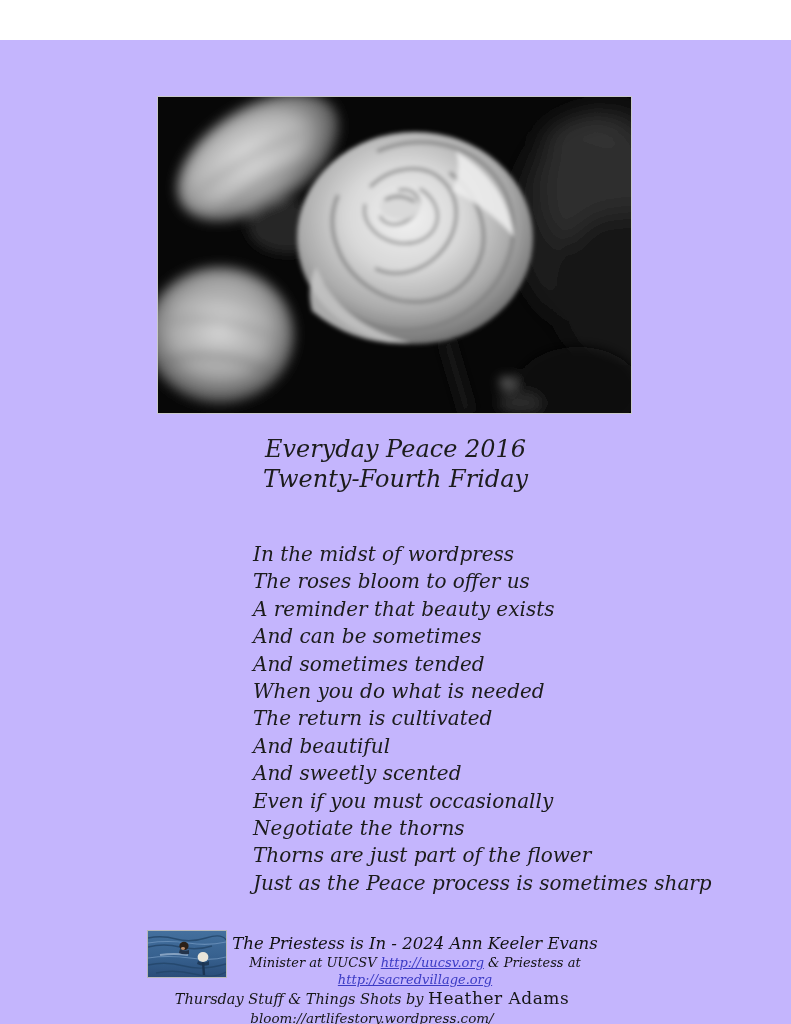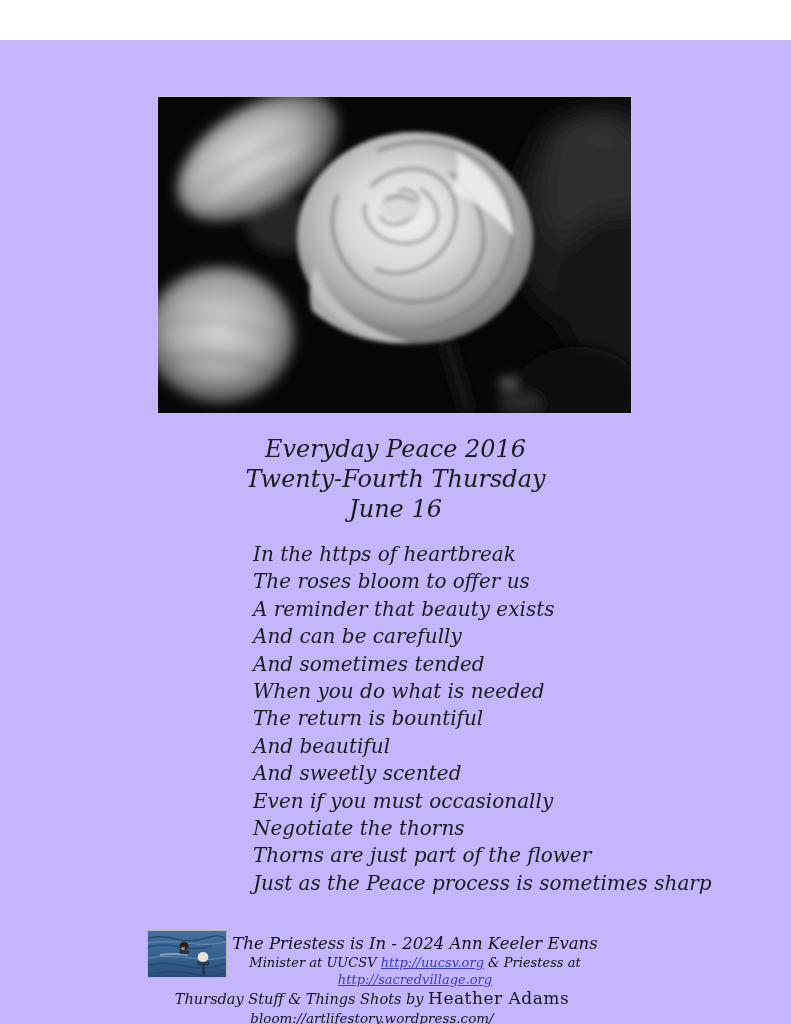--- a/index.html
+++ b/index.html
@@ -150,7 +150,7 @@
 
   <header class="title-block">
     <div>Everyday Peace 2016</div>
-    <div>Twenty-Fourth Thursday</div>
+    <div>Twenty-Fourth Friday</div>
     <div>June 16</div>
   </header>
 

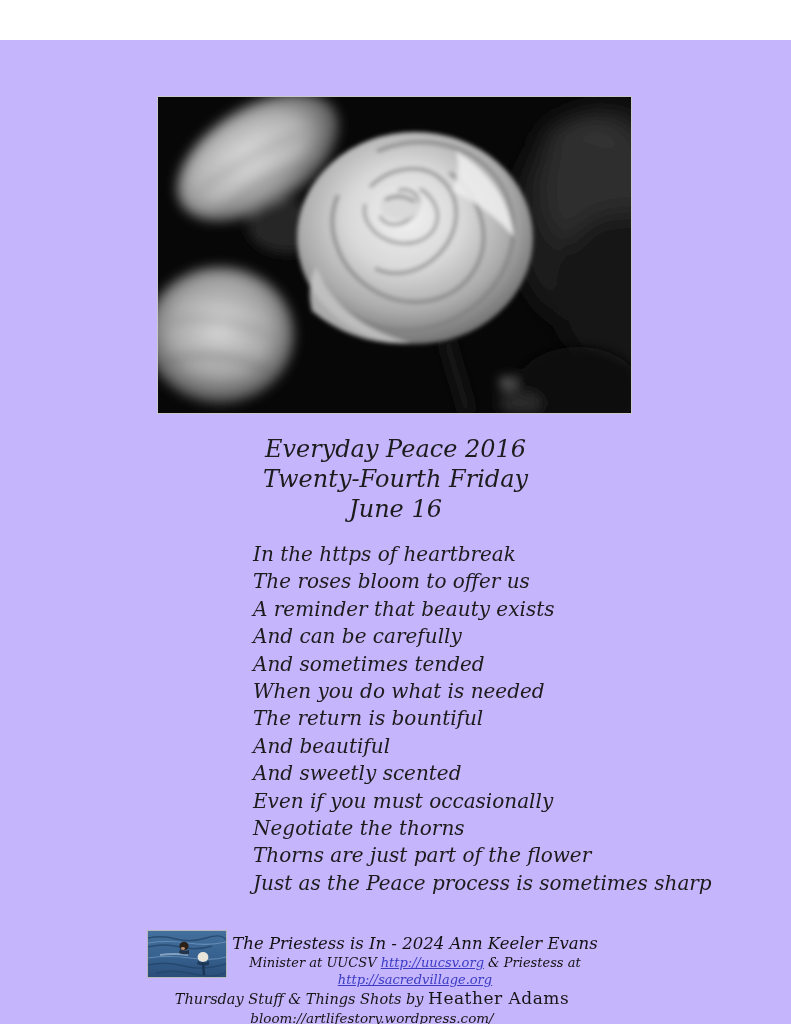--- a/index.html
+++ b/index.html
@@ -151,7 +151,6 @@
   <header class="title-block">
     <div>Everyday Peace 2016</div>
     <div>Twenty-Fourth Friday</div>
-    <div>June 16</div>
   </header>
 
   <section class="poem-block">

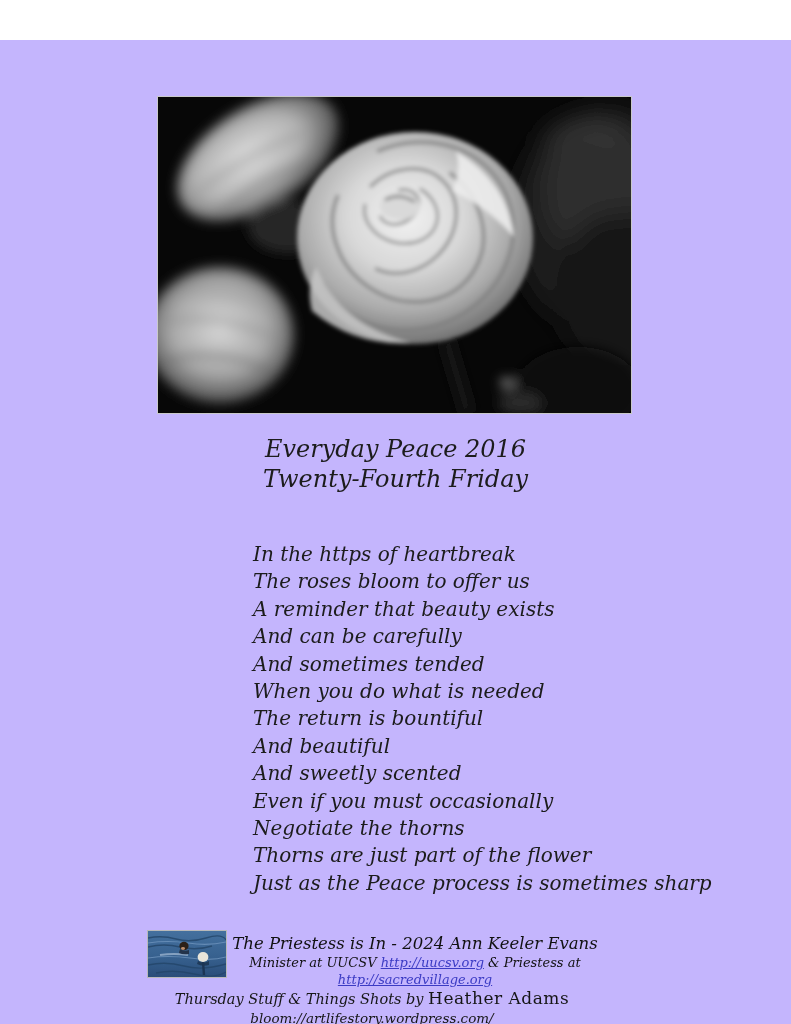--- a/index.html
+++ b/index.html
@@ -154,7 +154,7 @@
   </header>
 
   <section class="poem-block">
-    <div class="poem-line">In the https of heartbreak</div>
+    <div class="poem-line">In the midst of wordpress</div>
     <div class="poem-line">The roses bloom to offer us</div>
     <div class="poem-line">A reminder that beauty exists</div>
     <div class="poem-line">And can be carefully</div>

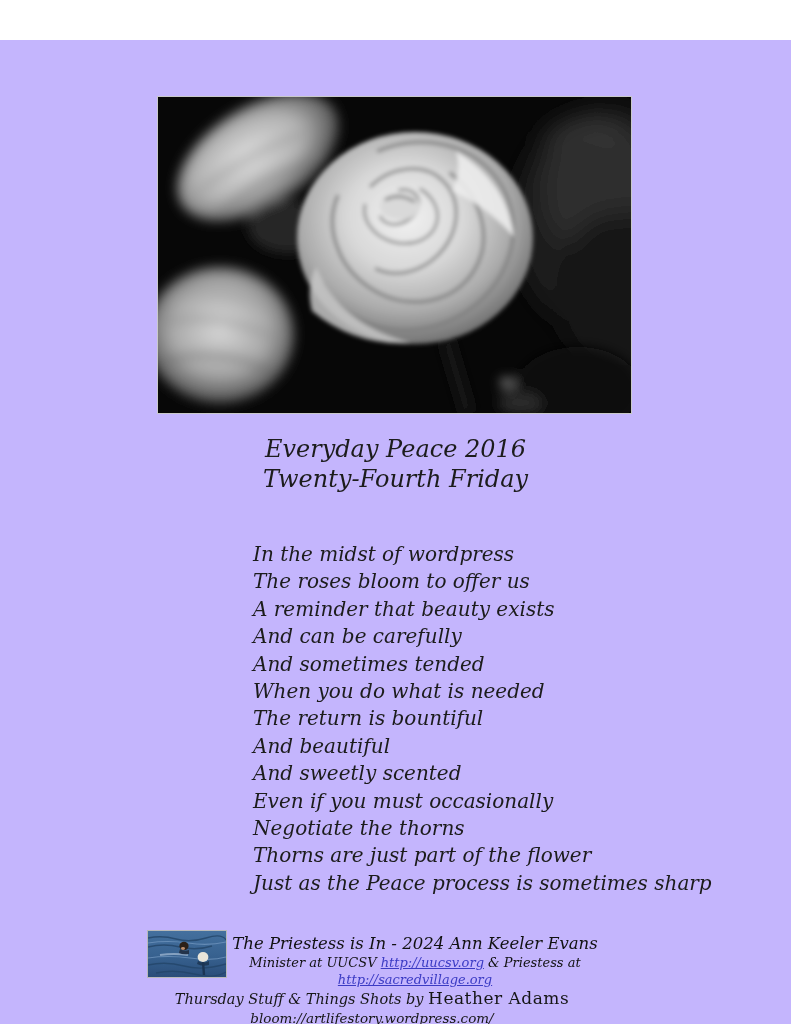--- a/index.html
+++ b/index.html
@@ -157,7 +157,7 @@
     <div class="poem-line">In the midst of wordpress</div>
     <div class="poem-line">The roses bloom to offer us</div>
     <div class="poem-line">A reminder that beauty exists</div>
-    <div class="poem-line">And can be carefully</div>
+    <div class="poem-line">And can be sometimes</div>
     <div class="poem-line">And sometimes tended</div>
     <div class="poem-line">When you do what is needed</div>
     <div class="poem-line">The return is bountiful</div>

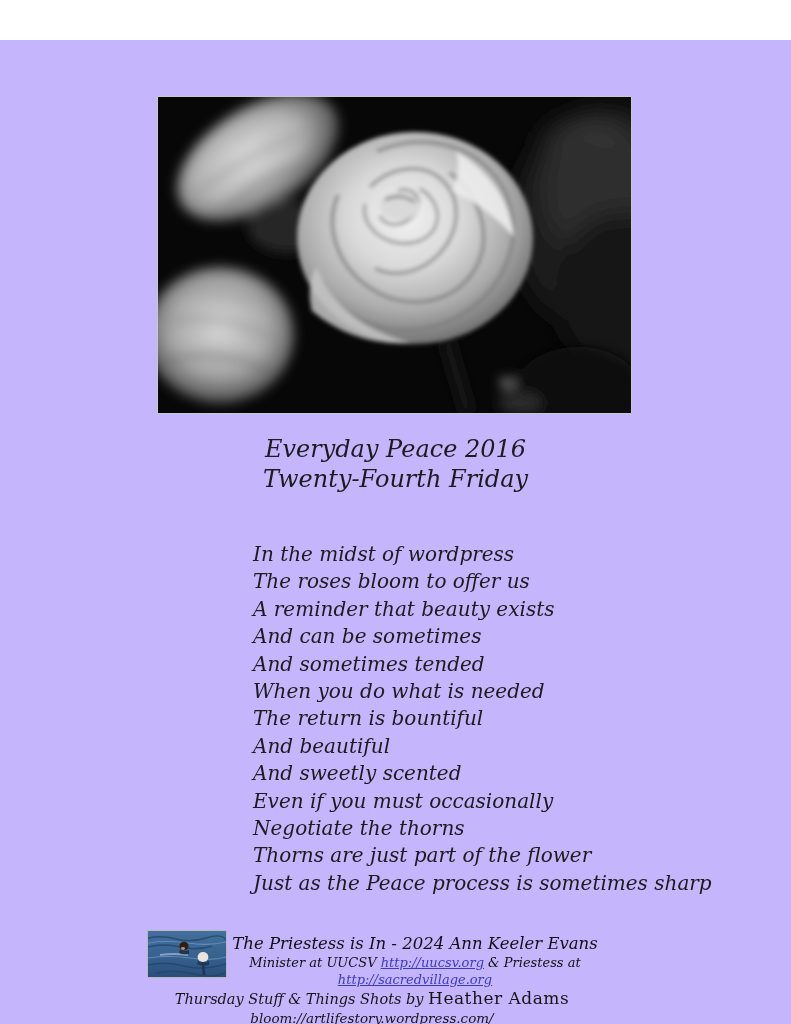--- a/index.html
+++ b/index.html
@@ -160,7 +160,7 @@
     <div class="poem-line">And can be sometimes</div>
     <div class="poem-line">And sometimes tended</div>
     <div class="poem-line">When you do what is needed</div>
-    <div class="poem-line">The return is bountiful</div>
+    <div class="poem-line">The return is cultivated</div>
     <div class="poem-line">And beautiful</div>
     <div class="poem-line">And sweetly scented</div>
     <div class="poem-line">Even if you must occasionally</div>

